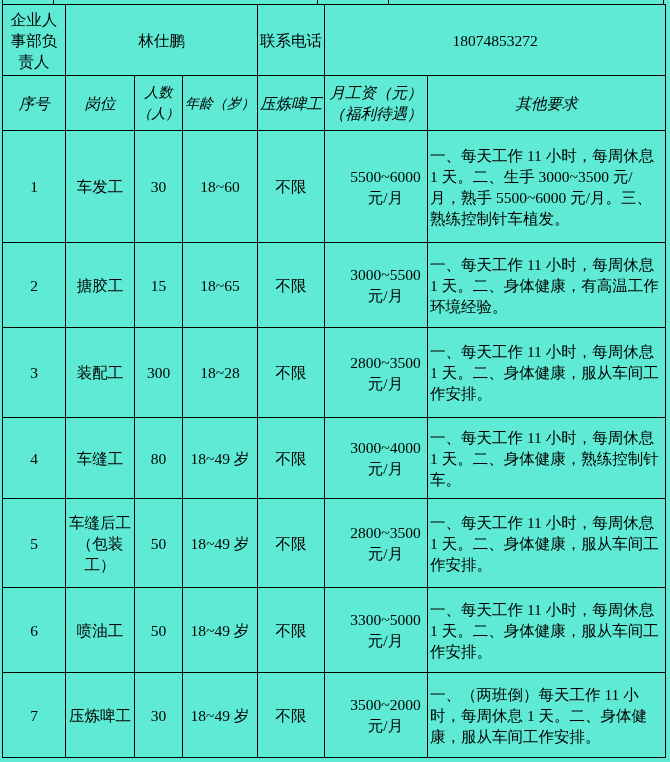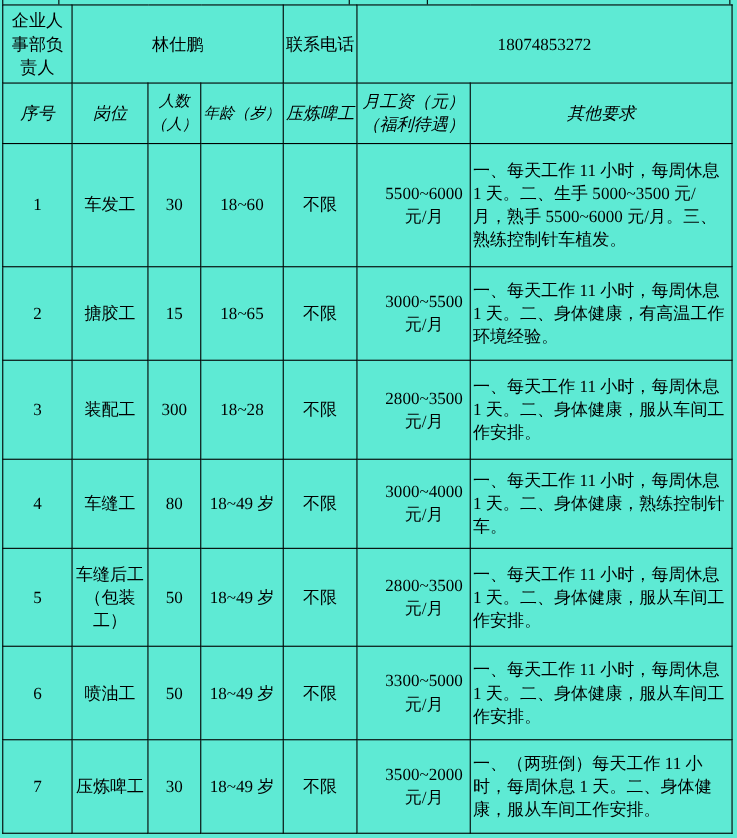--- a/index.html
+++ b/index.html
@@ -89,7 +89,7 @@
       <td>18~60</td>
       <td>不限</td>
       <td class="salary">5500~6000 元/月</td>
-      <td class="req">一、每天工作 11 小时，每周休息 1 天。二、生手 5000~3500 元/月，熟手 5500~6000 元/月。三、熟练控制针车植发。</td>
+      <td class="req">一、每天工作 11 小时，每周休息 1 天。二、生手 3000~3500 元/月，熟手 5500~6000 元/月。三、熟练控制针车植发。</td>
     </tr>
     <tr class="r2">
       <td>2</td>

